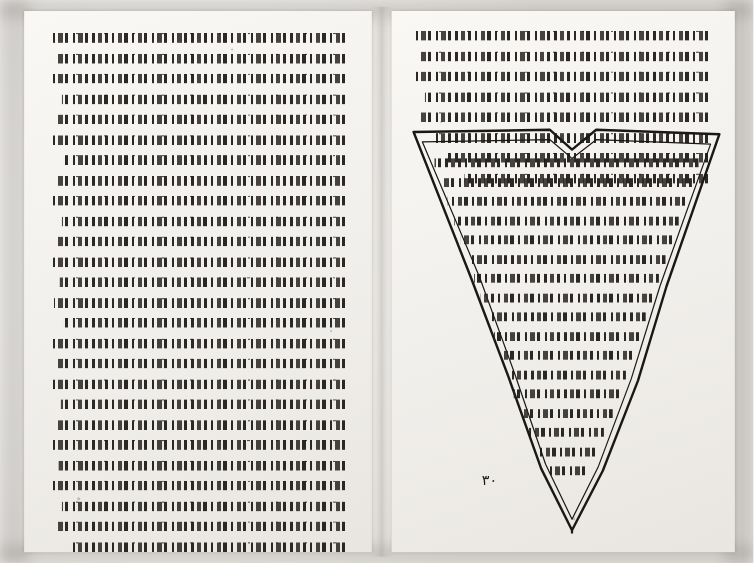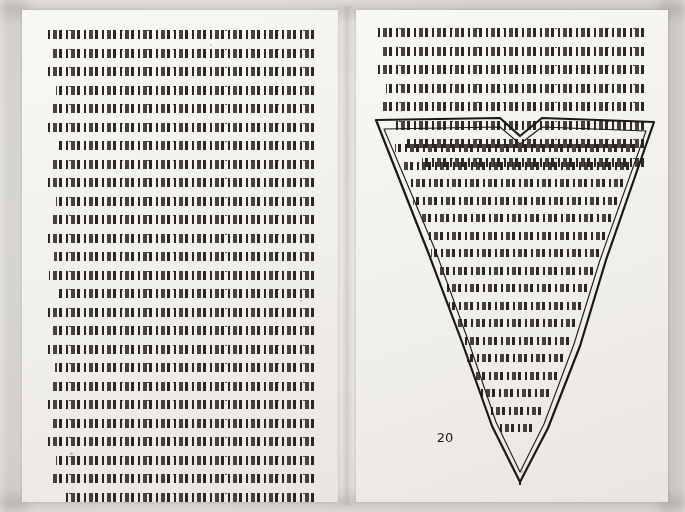--- a/index.html
+++ b/index.html
@@ -291,7 +291,7 @@
       </div>
     </div>
 
-    <div class="seal">20</div>
+    <div class="seal">٣٠</div>
 
     <div class="speck" style="left:70px;  top:452px; width:3px; height:3px;"></div>
     <div class="speck" style="left:210px; top:44px;  width:2px; height:2px;"></div>

